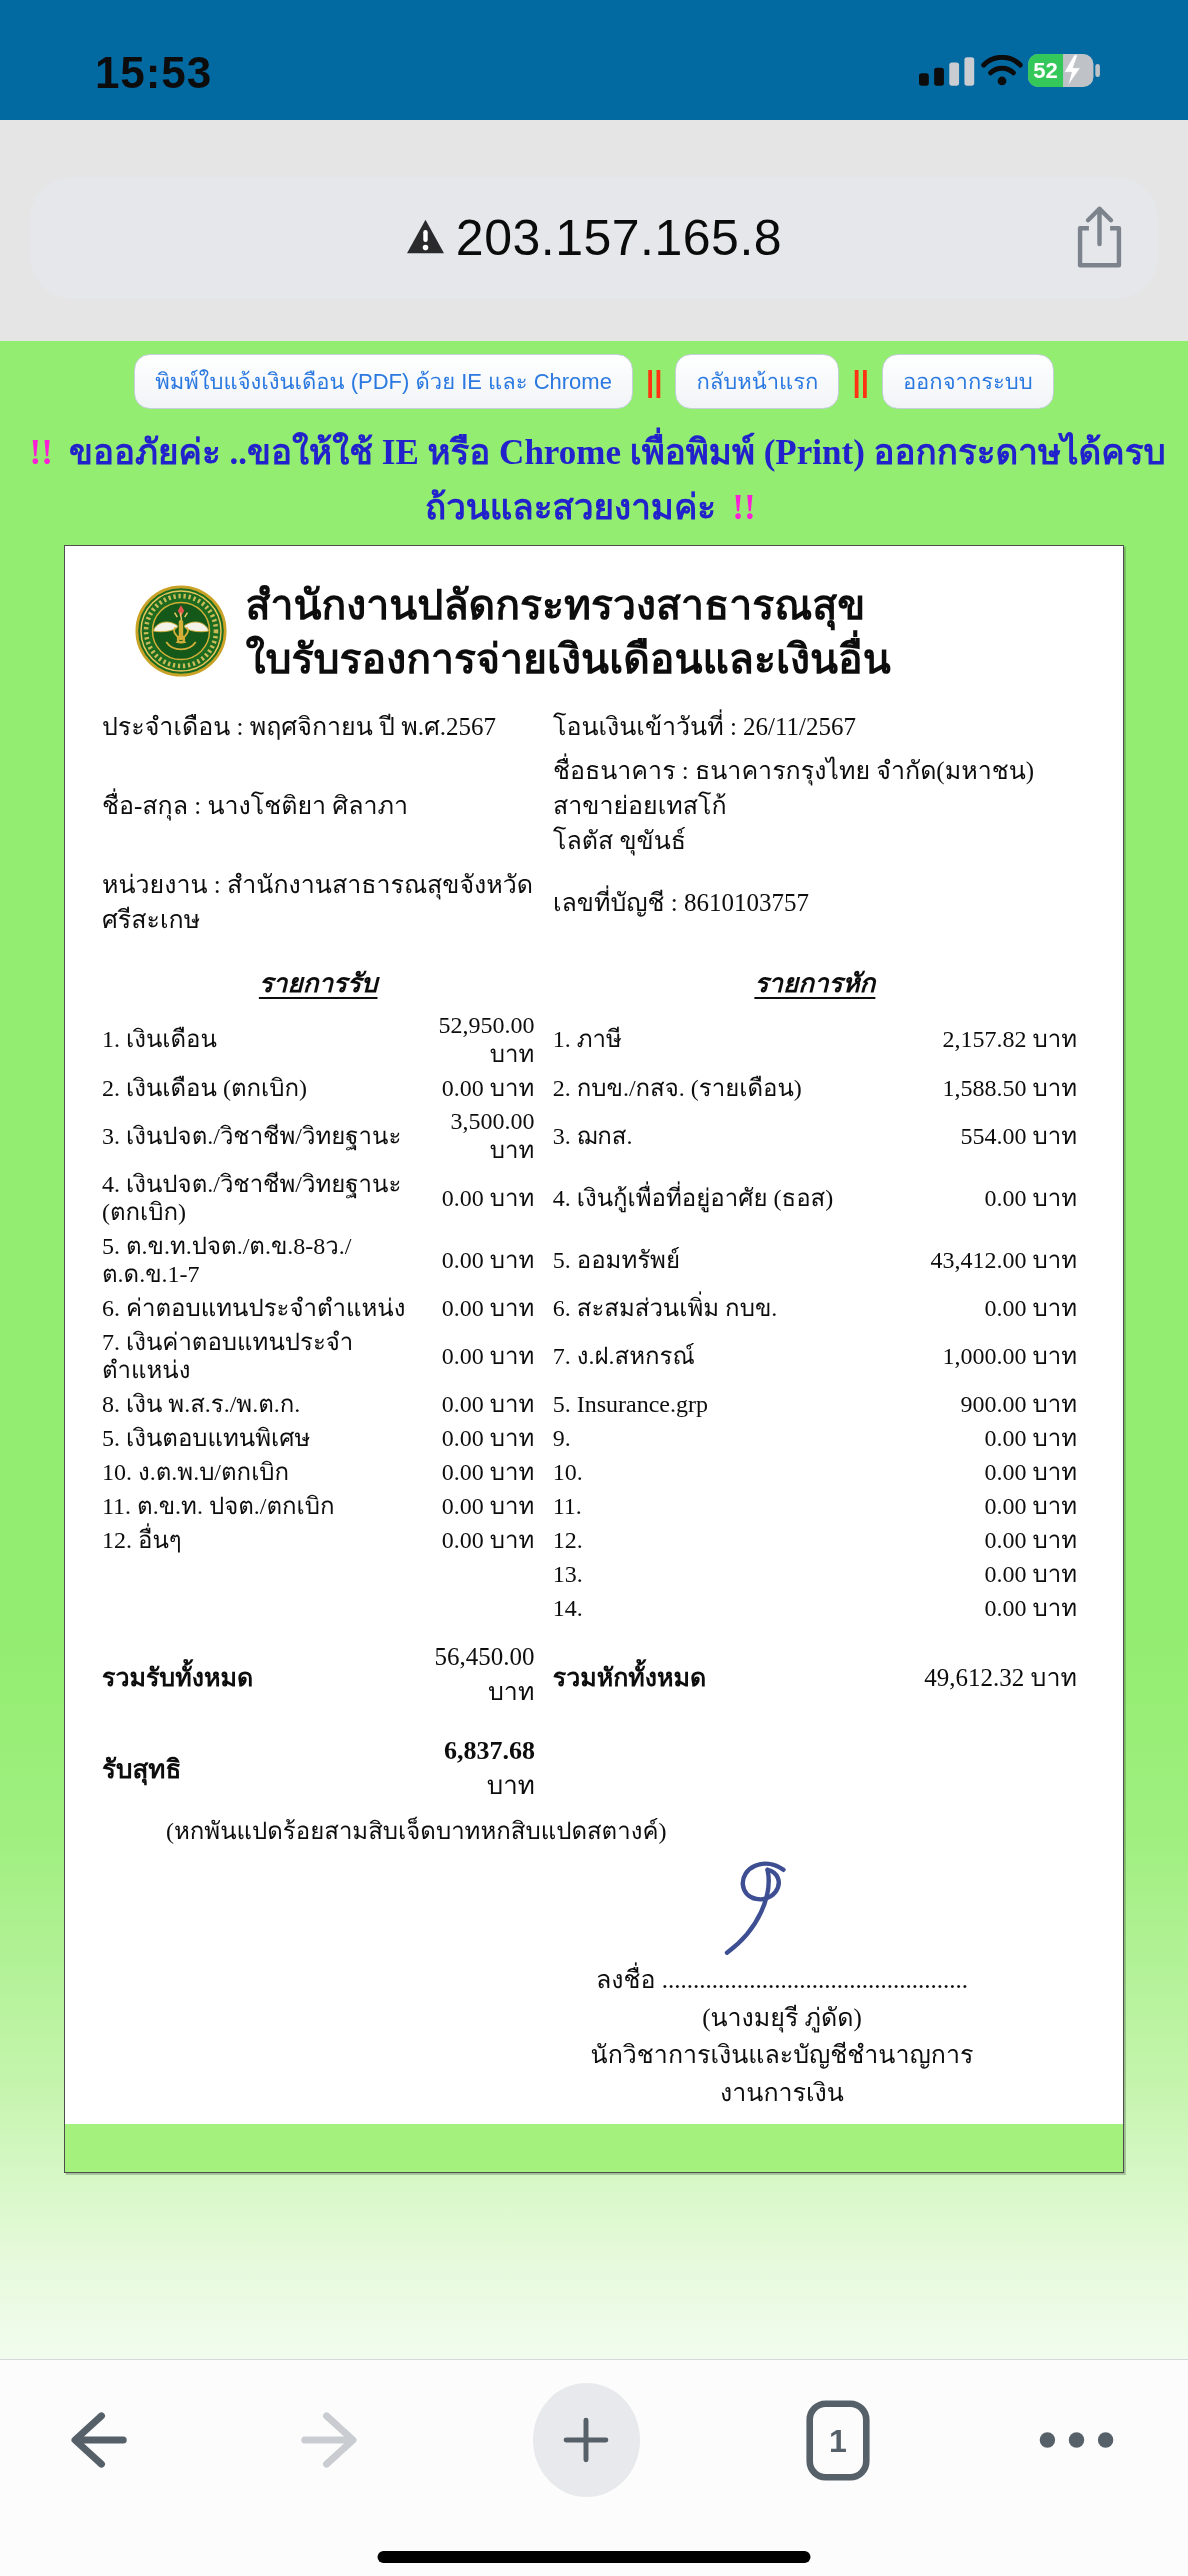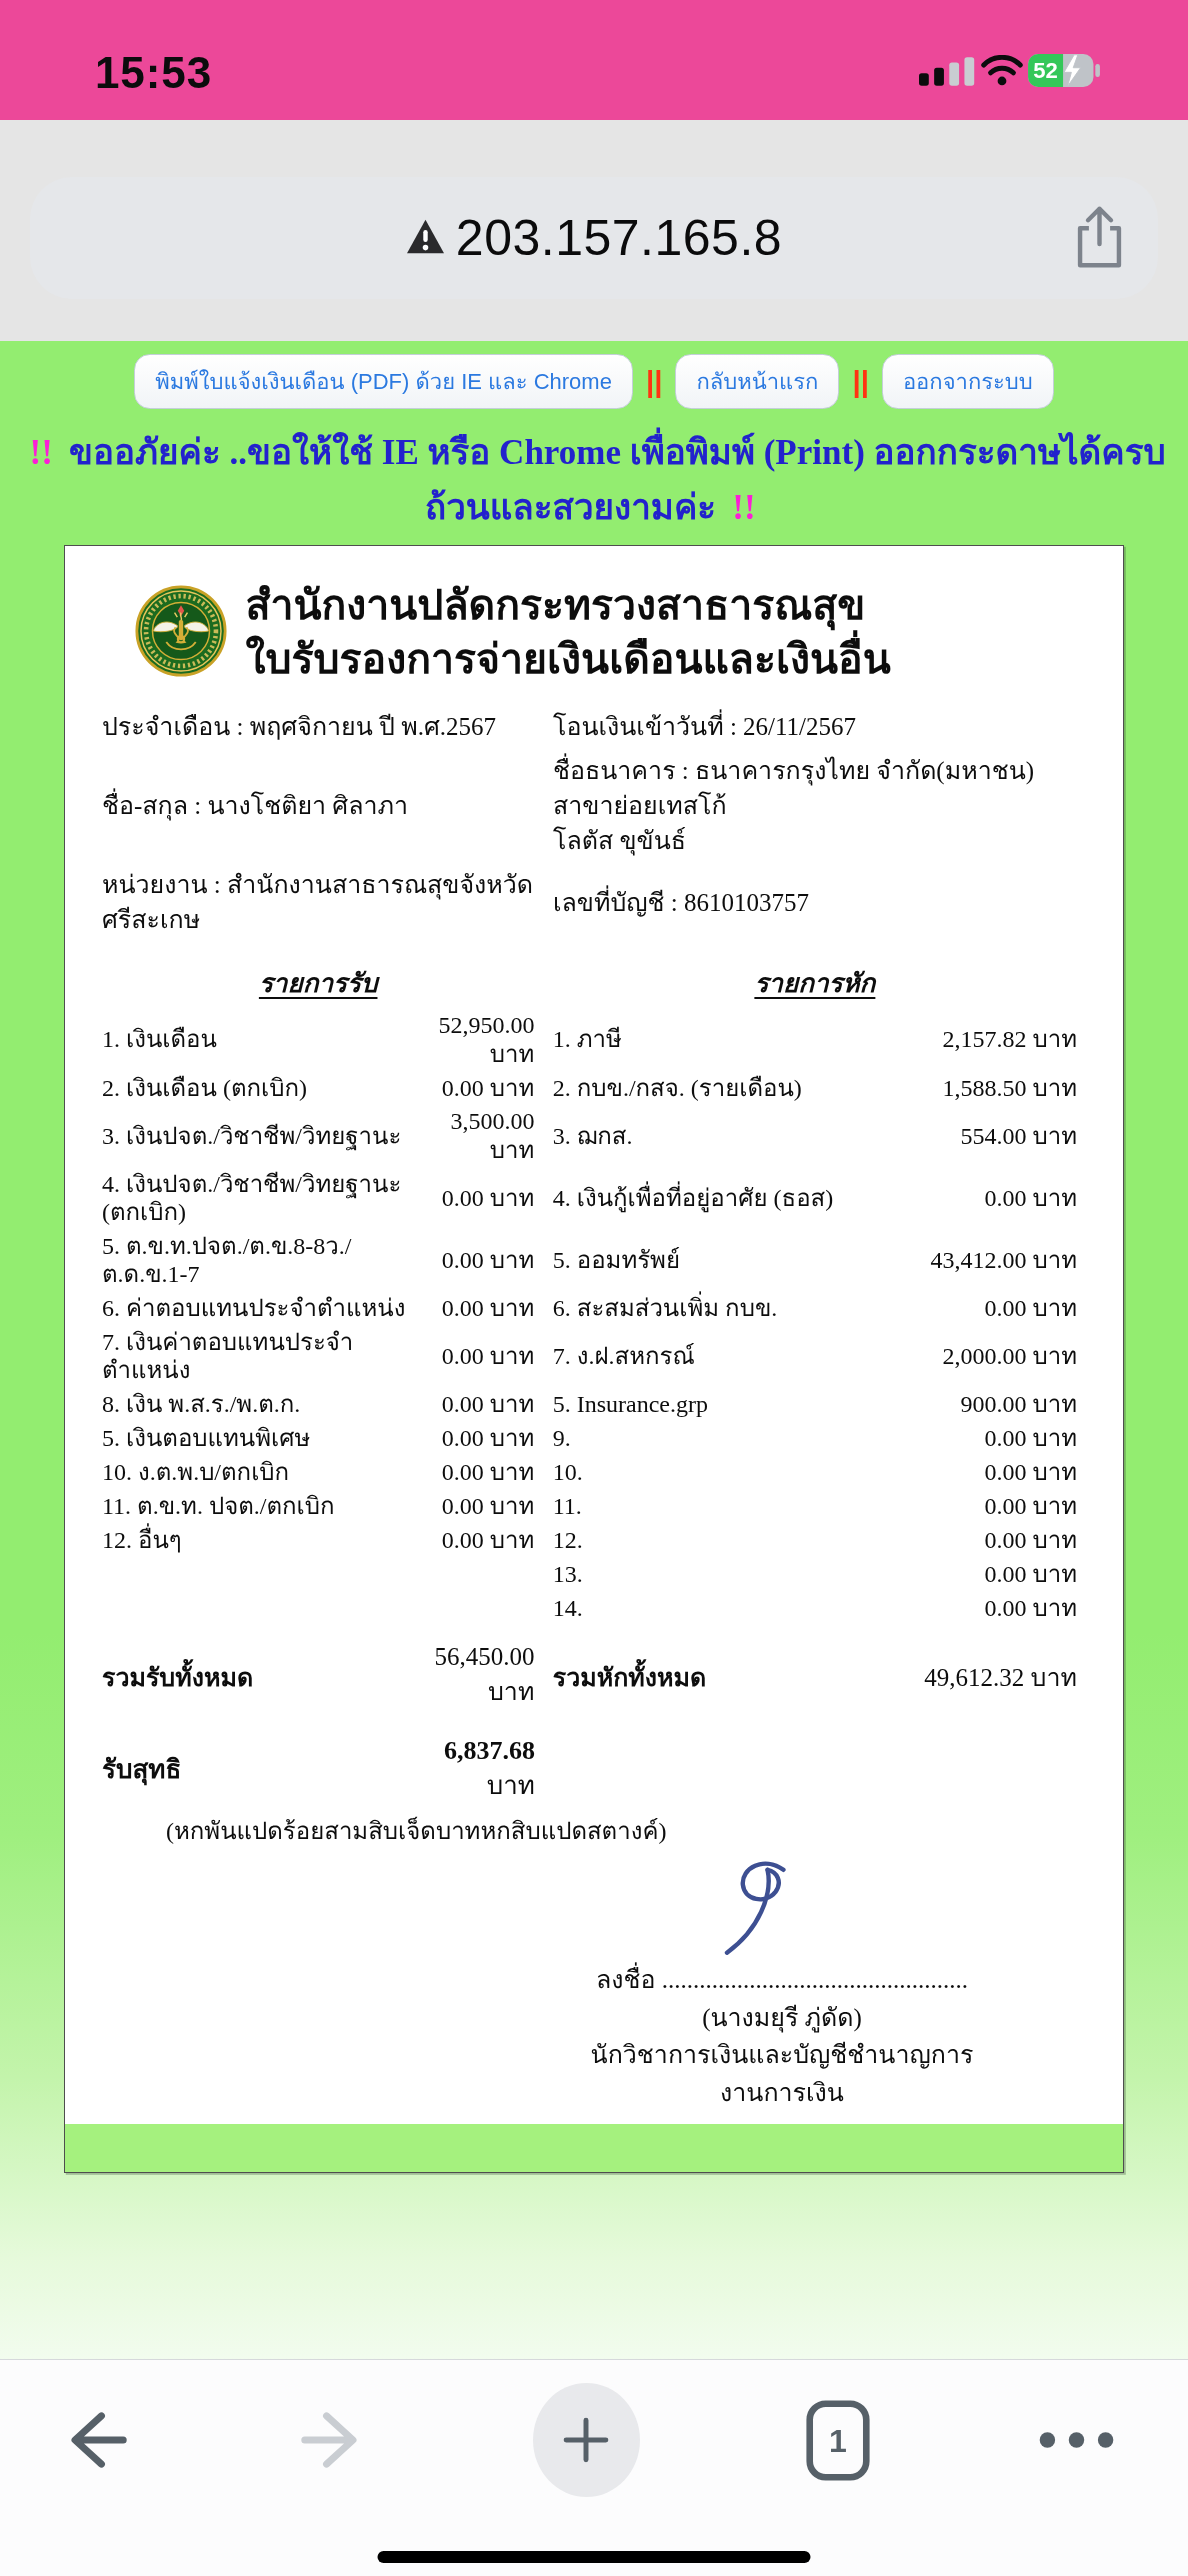--- a/index.html
+++ b/index.html
@@ -8,7 +8,7 @@
   .screen { position:relative; width:1188px; height:2576px; background:#ffffff; }
 
   
-  .statusbar { position:absolute; top:0; left:0; width:100%; height:120px; background:#ec4899; }
+  .statusbar { position:absolute; top:0; left:0; width:100%; height:120px; background:#0369a1; }
   .sb-time { position:absolute; left:95px; top:48px; font-size:44px; font-weight:700; color:#0c0c0d; letter-spacing:0.9px; }
   .sb-right { position:absolute; right:88px; top:53px; display:flex; align-items:center; gap:5px; }
 

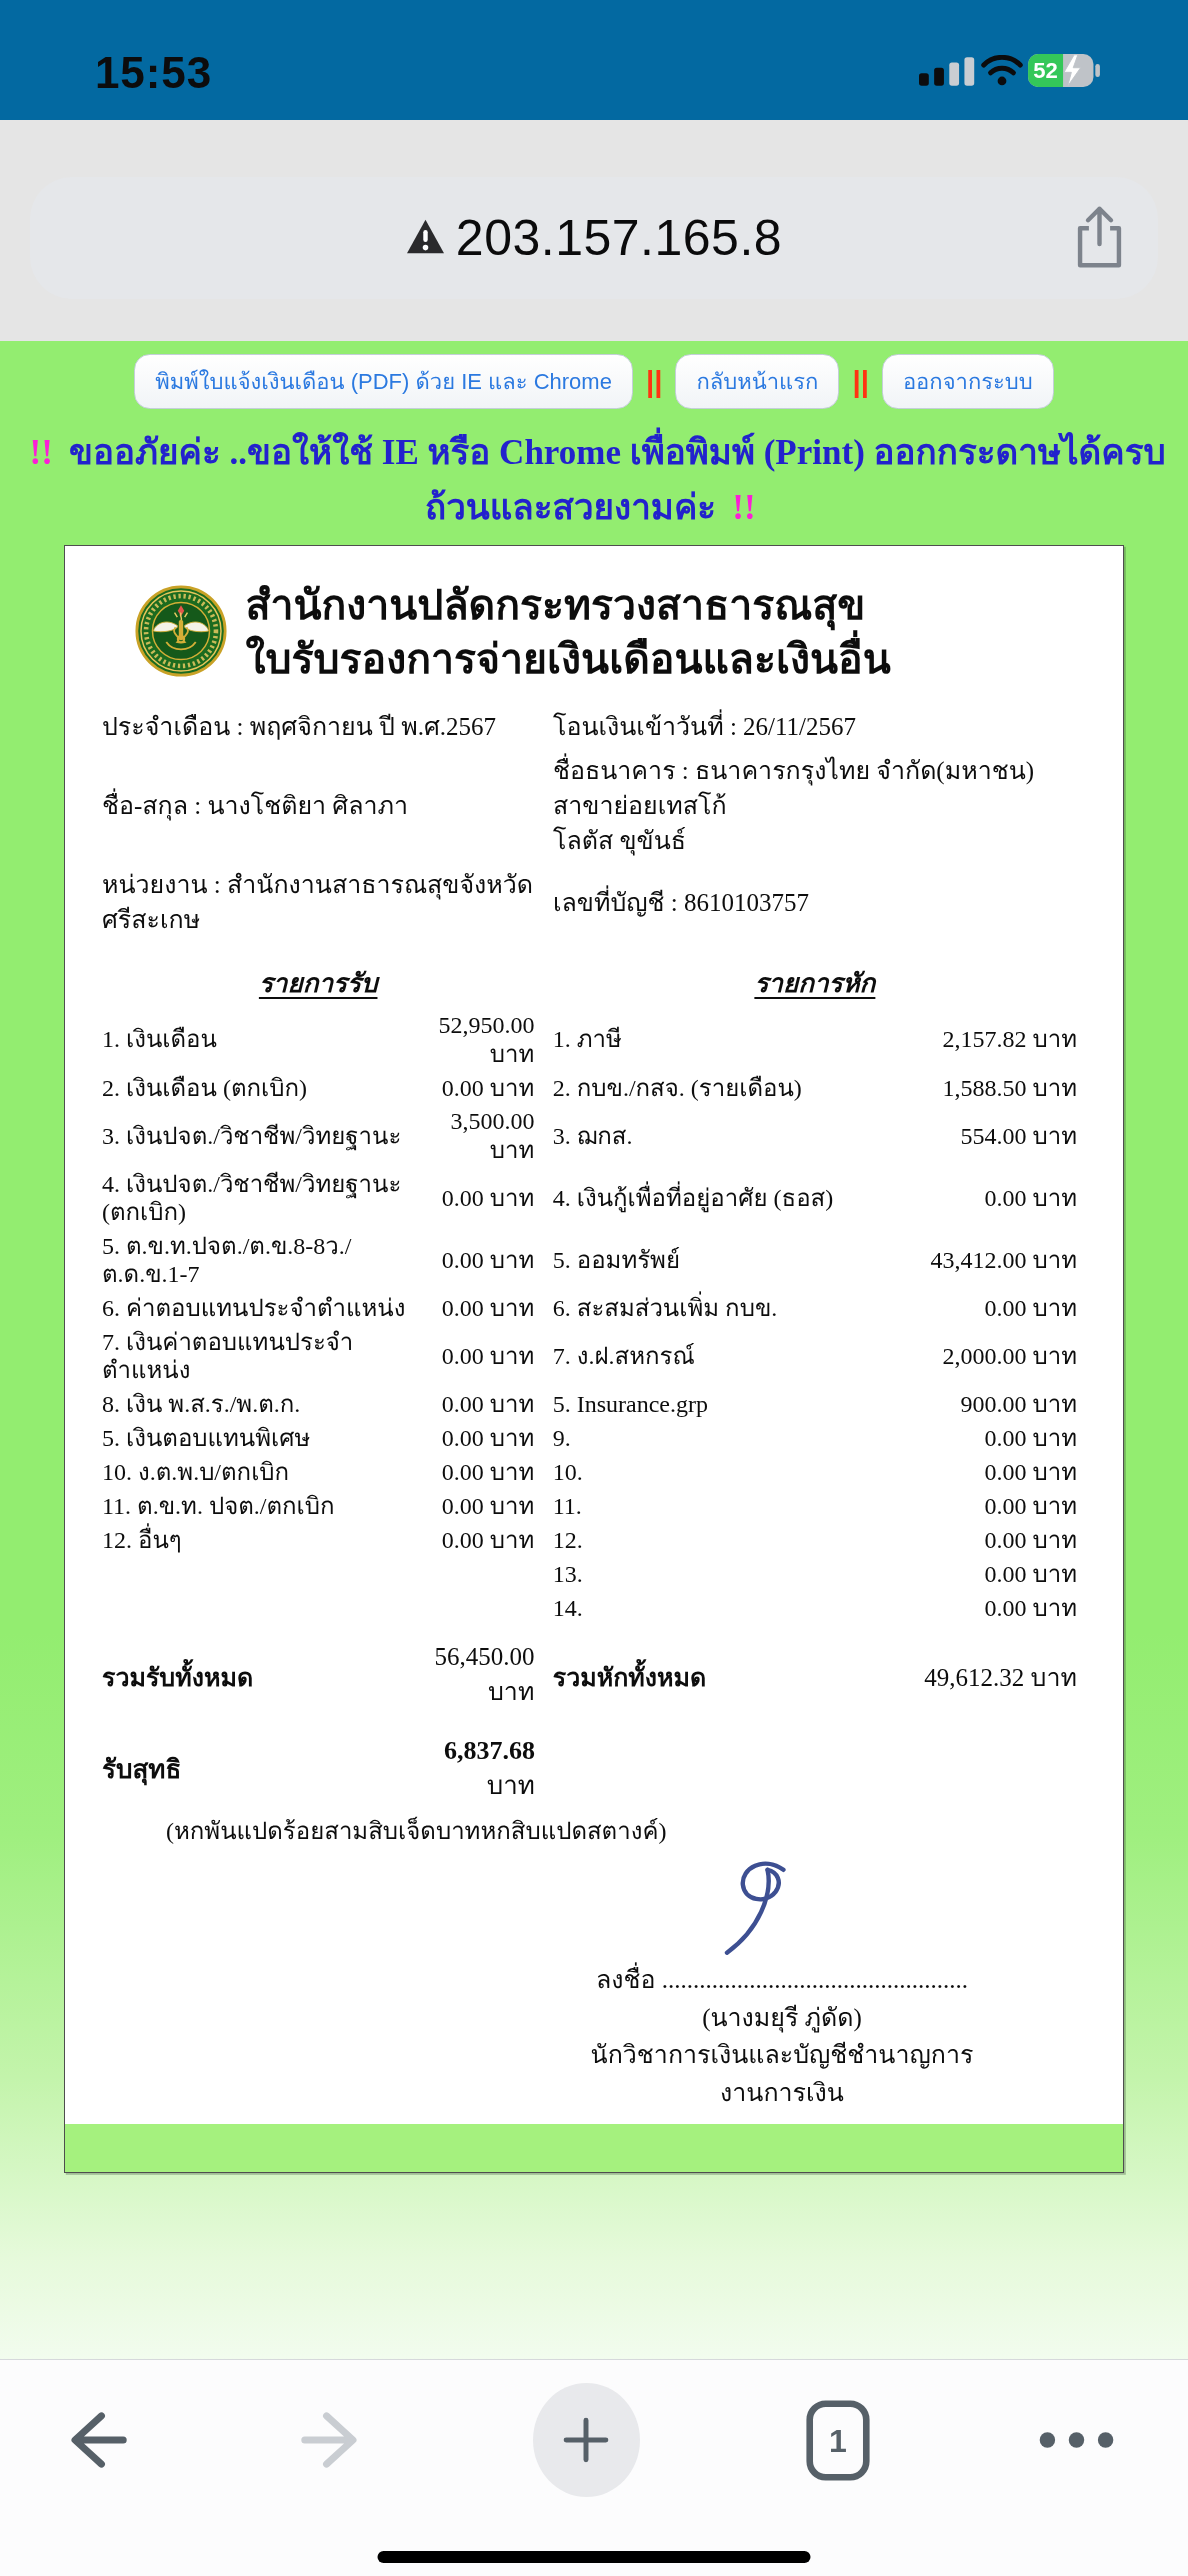--- a/index.html
+++ b/index.html
@@ -259,7 +259,7 @@
     <div class="incA">0.00 บาท</div>
     <div class="colgap"></div>
     <div class="dedL">7. ง.ฝ.สหกรณ์</div>
-    <div class="dedA">2,000.00 บาท</div>
+    <div class="dedA">1,000.00 บาท</div>
   </div>
 
   <div class="item-row">

